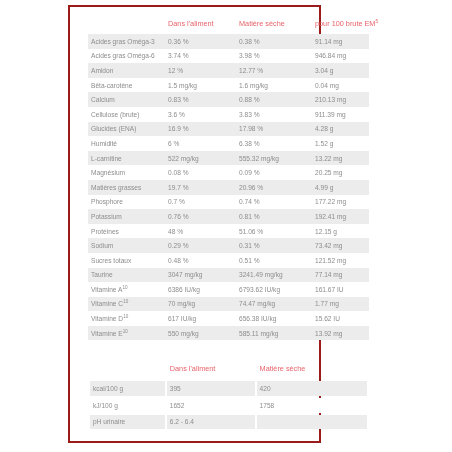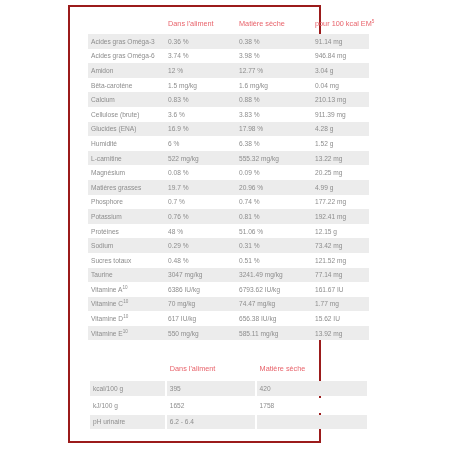--- a/index.html
+++ b/index.html
@@ -105,7 +105,7 @@
           <th></th>
           <th>Dans l'aliment</th>
           <th>Matière sèche</th>
-          <th><span>pour 100 kcal EM</span><sup>5</sup></th>
+          <th><span>pour 100 brute EM</span><sup>5</sup></th>
         </tr>
       </thead>
       <tbody>

